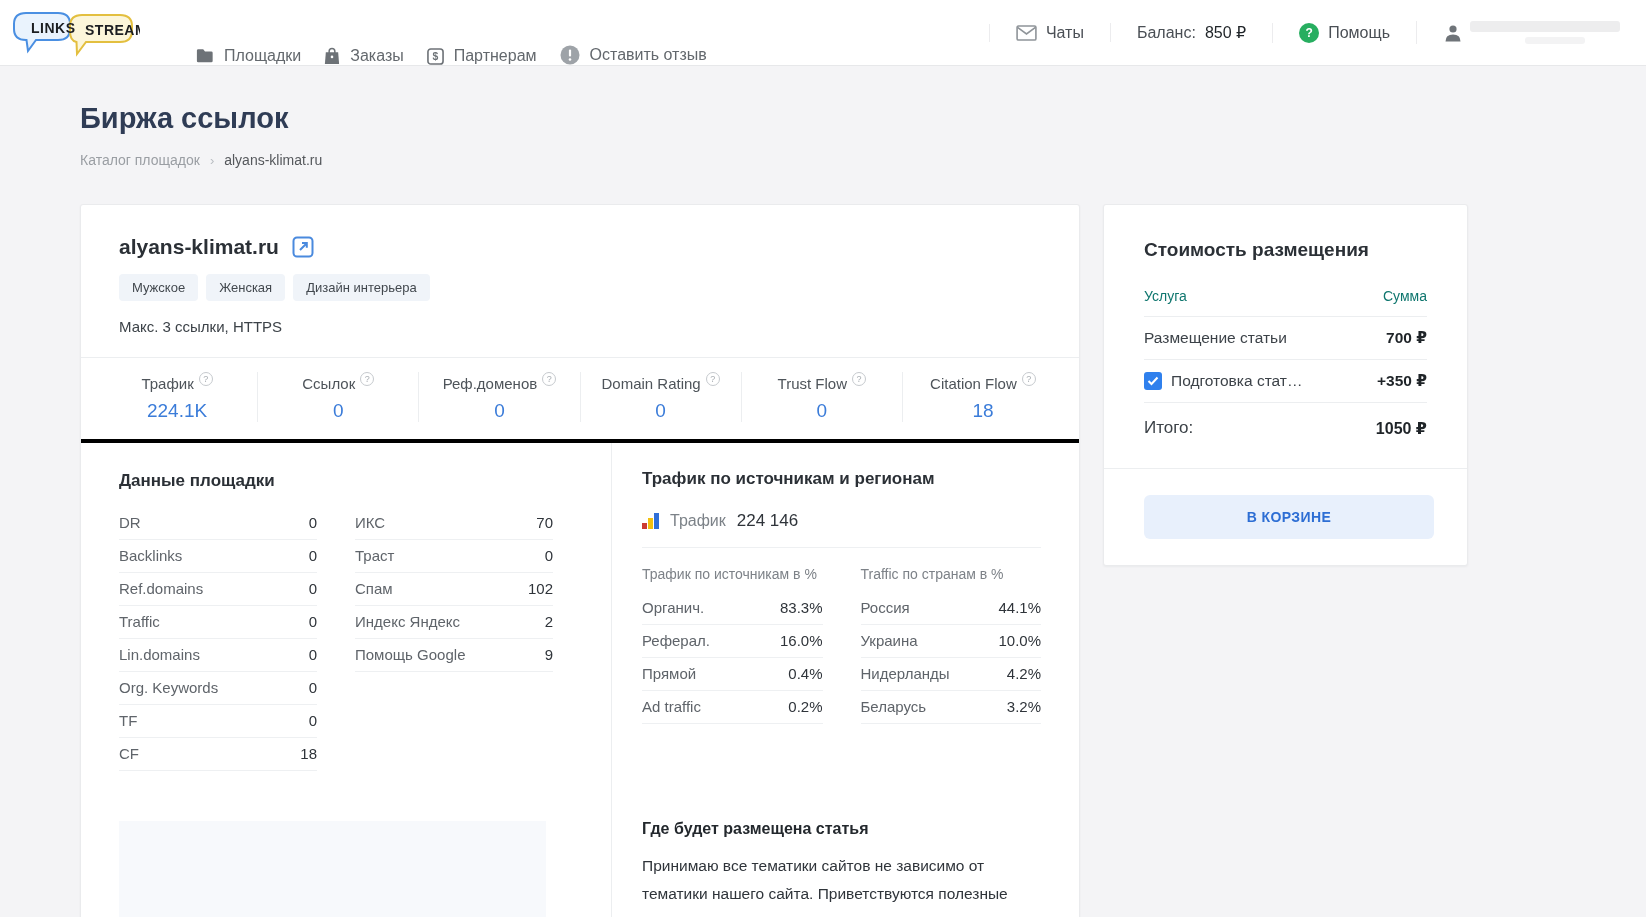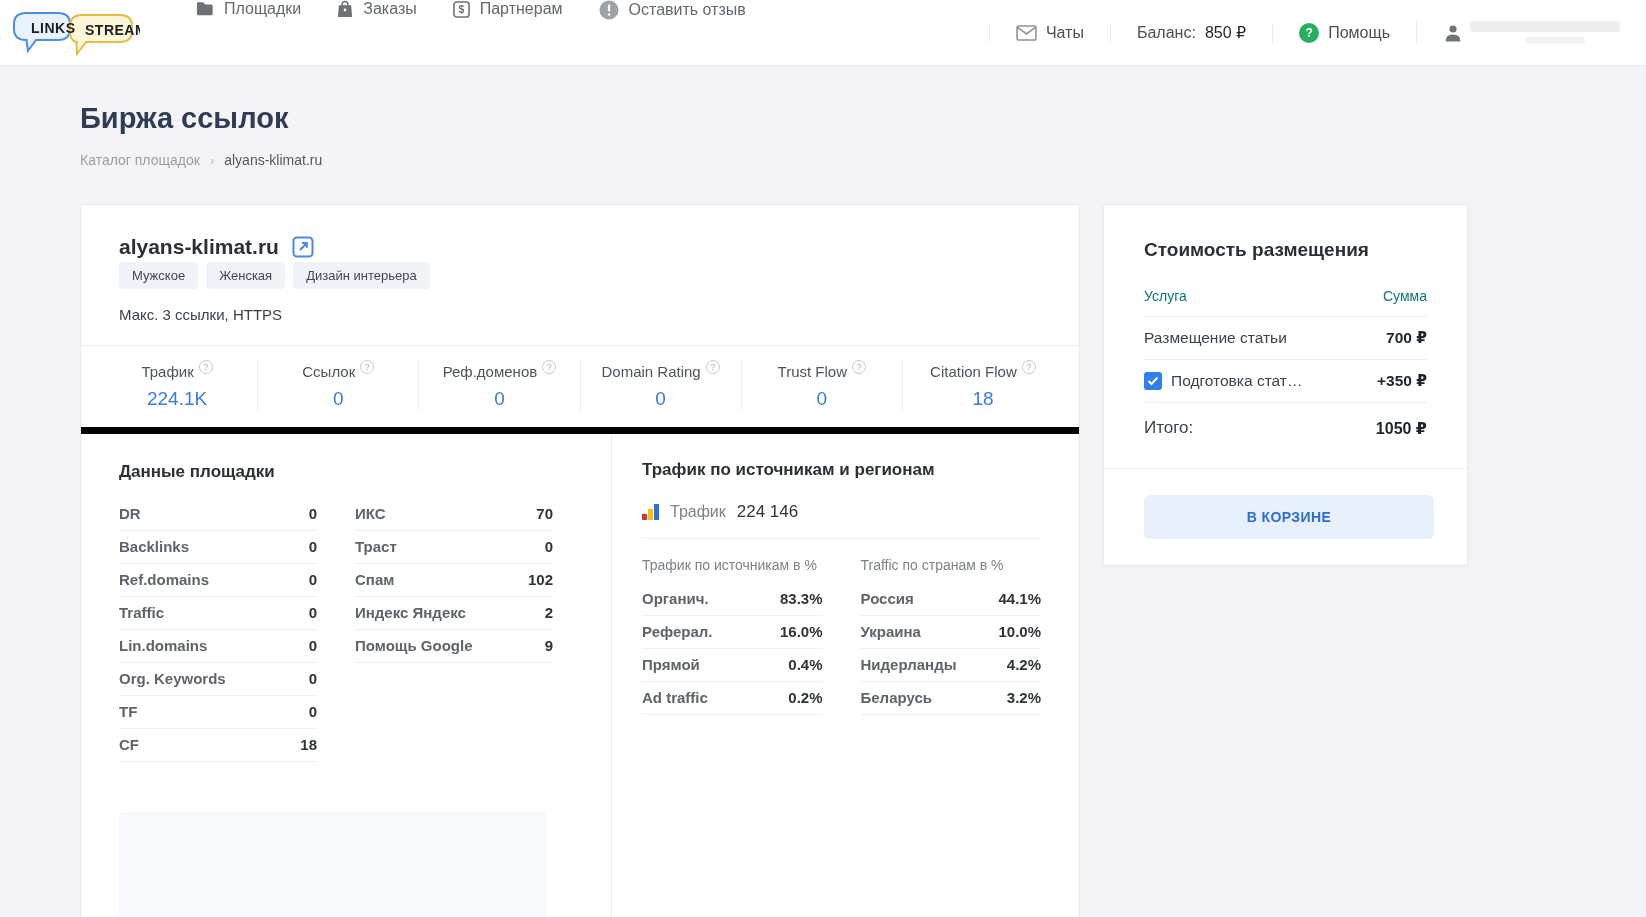--- a/index.html
+++ b/index.html
@@ -14,7 +14,7 @@
     display:flex; align-items:stretch;
   }
   .logo-wrap { display:flex; align-items:center; padding-left:8px; width:160px;font-weight:bold; }
-  .nav { display:flex; align-items:flex-start; gap:36px; margin-left:36px; flex:1; }
+  .nav { display:flex; align-items:flex-end; gap:23px; margin-left:36px; flex:1; }
   .nav-item { display:flex; align-items:center; gap:10px; font-size:16px; color:#63686d; cursor:pointer; }
   .nav-item svg { display:block; }
   .hdr-right { display:flex; align-items:center;padding-left:24px; }

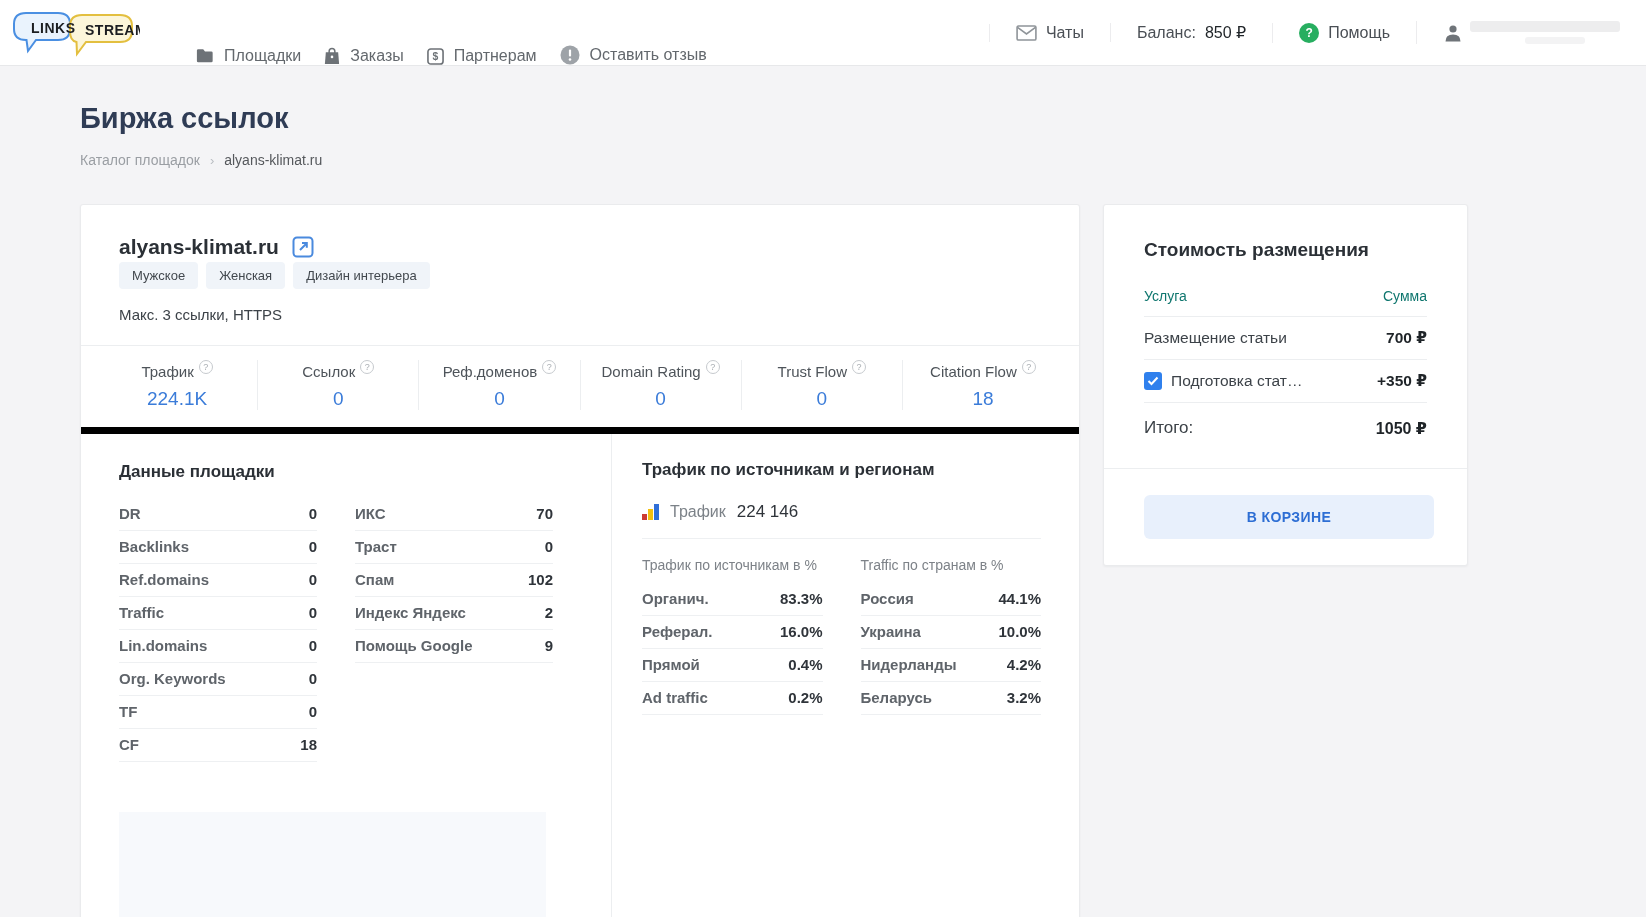--- a/index.html
+++ b/index.html
@@ -48,7 +48,7 @@
   .domain-row { display:flex; align-items:center; gap:13px; }
   .domain { font-size:21px; font-weight:bold; color:#2b3036; }
   .ext-link { width:22px; height:22px; cursor:pointer; }
-  .tags { display:flex; gap:8px; margin-top:3px; }
+  .tags { display:flex; gap:8px; margin-top:15px; }
   .tag {
     background:#f0f4f9; color:#42484e; font-size:13px;
     padding:6px 13px; border-radius:4px;

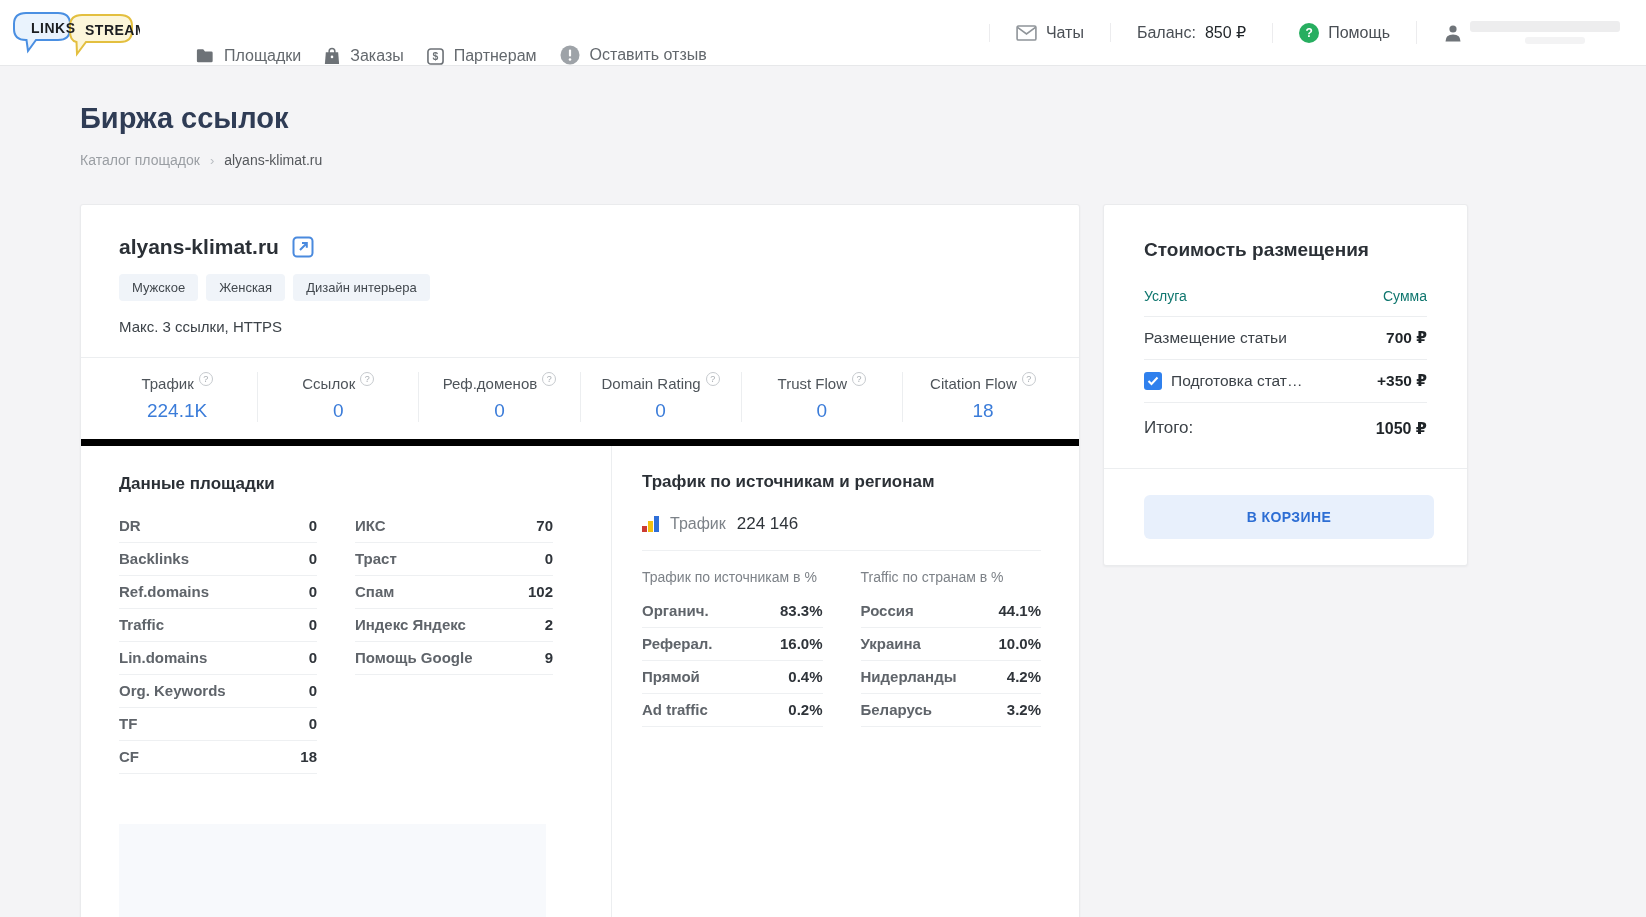--- a/index.html
+++ b/index.html
@@ -55,7 +55,7 @@
   }
   .conditions { margin-top:17px; font-size:15px; color:#3c4248; }
   
-  .stats-row { border-top:1px solid #eceef0; border-bottom:7px solid #000000; display:flex; padding:14px 16px 17px; }
+  .stats-row { border-top:1px solid #eceef0; border-bottom:4px solid #000000; display:flex; padding:14px 16px 17px; }
   .stat { flex:1; text-align:center; }
   .stat + .stat { border-left:1px solid #eceef0; }
   .stat-label { font-size:15px; color:#4e545a; }

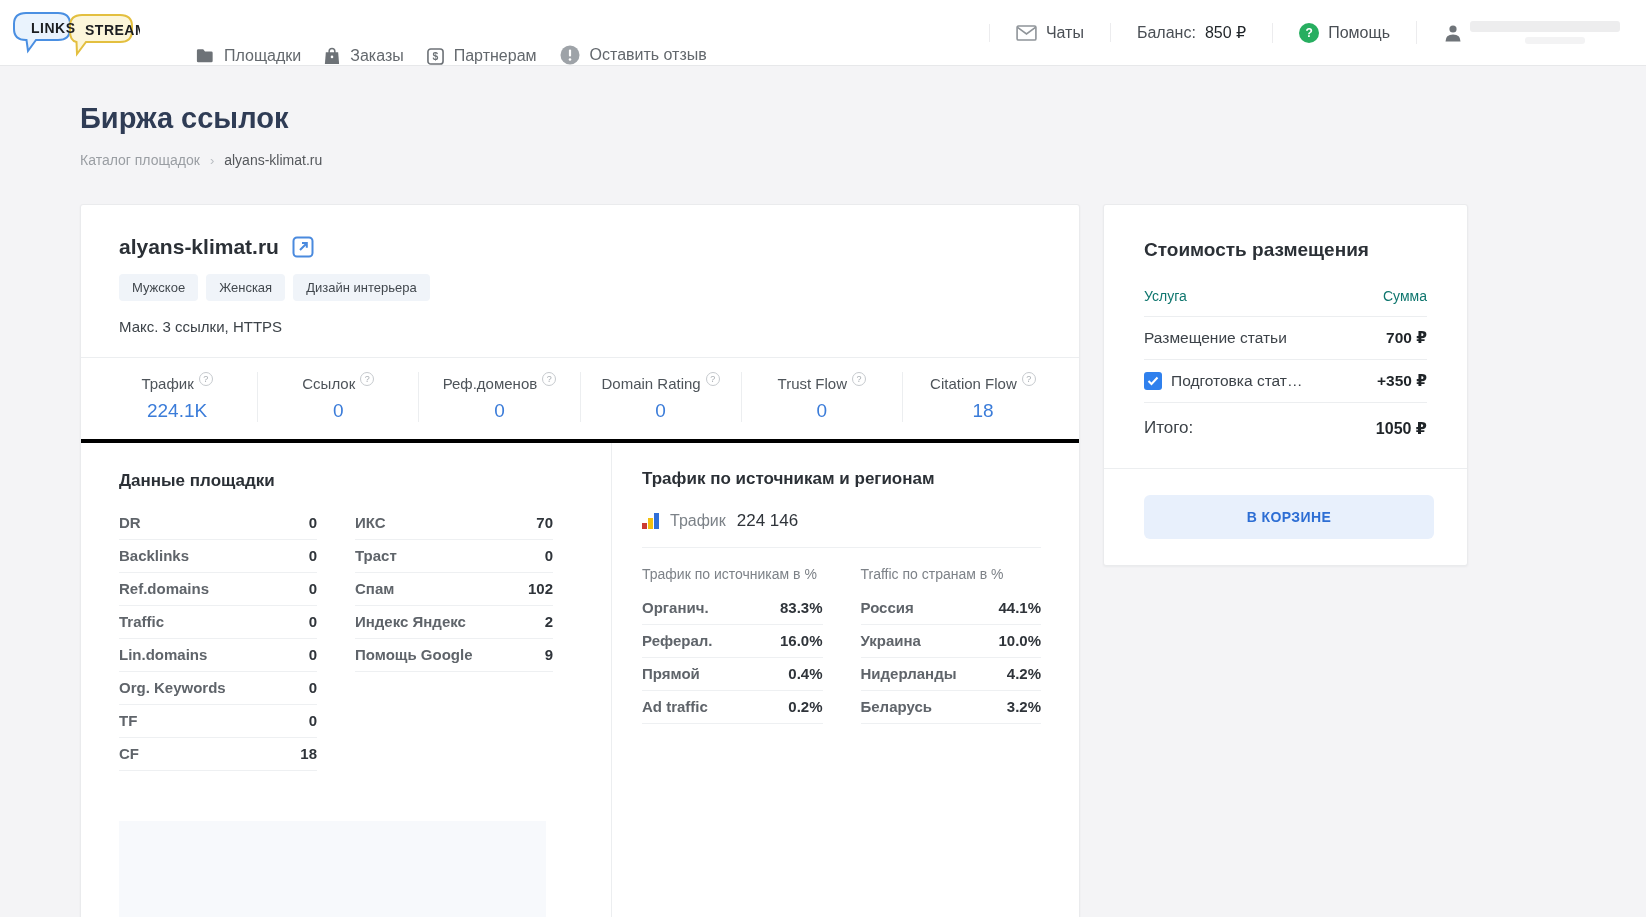--- a/index.html
+++ b/index.html
@@ -74,7 +74,7 @@
   .kv-col { flex:0 0 198px; }
   .kv-row {
     display:flex; justify-content:space-between; align-items:center;
-    padding:7px 0 8px; border-bottom:1px solid #eef0f2; font-size:15px;font-weight:bold;
+    padding:7px 0 8px; border-bottom:1px solid #eef0f2; font-size:15px;
   }
   .kv-label { color:#5f646a; }
   .kv-value { color:#2f343a; }

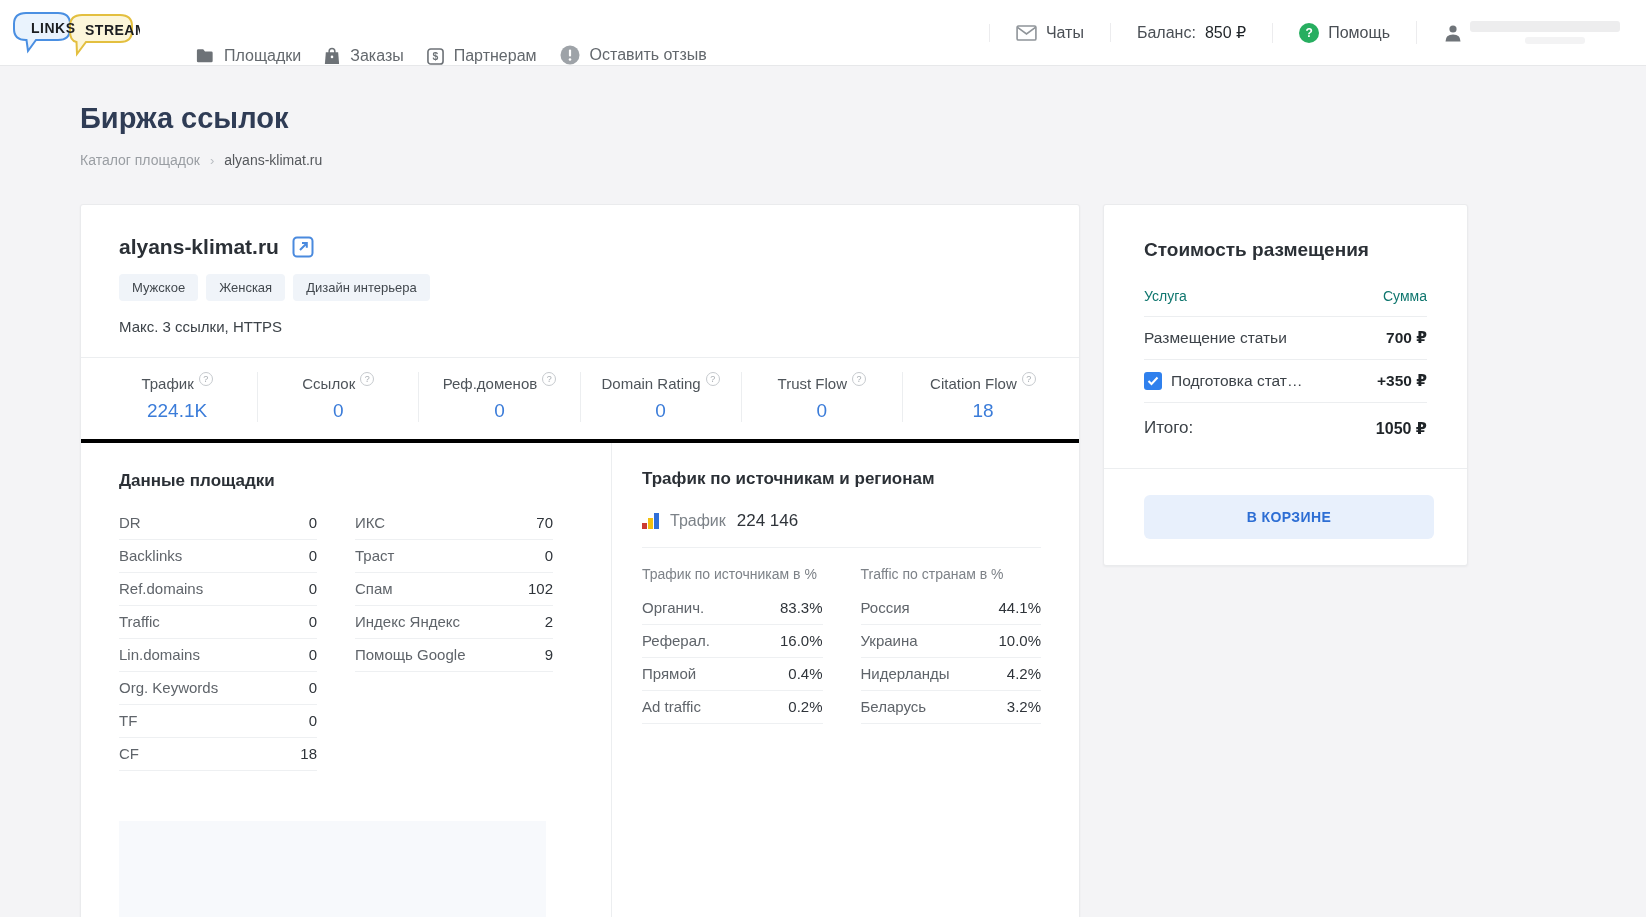--- a/index.html
+++ b/index.html
@@ -406,6 +406,10 @@
             </div>
           </div>
 
+          <div class="article-block">
+            <div class="article-title">Где будет размещена статья</div>
+            <div class="article-text">Принимаю все тематики сайтов не зависимо от тематики нашего сайта. Приветствуются полезные</div>
+          </div>
         </div>
       </div>
     </div>

